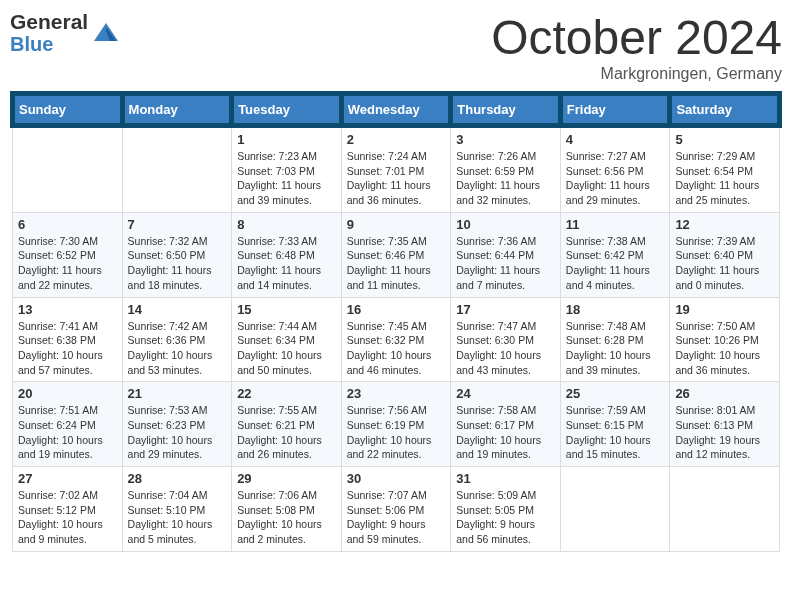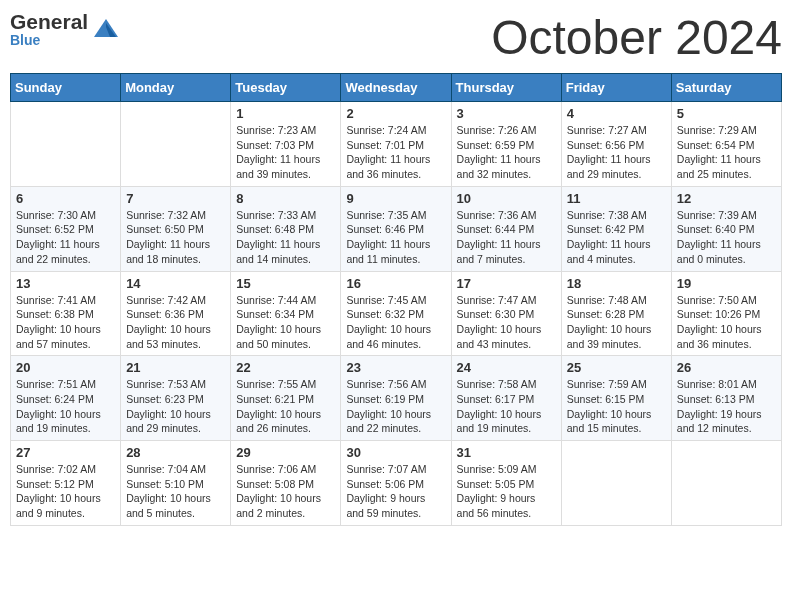--- a/index.html
+++ b/index.html
@@ -32,7 +32,7 @@
       color: #333;
     }
     .logo-blue {
-      font-size: 14px;
+      font-size: 20px;
       font-weight: bold;
       color: #3a7fc1;
     }

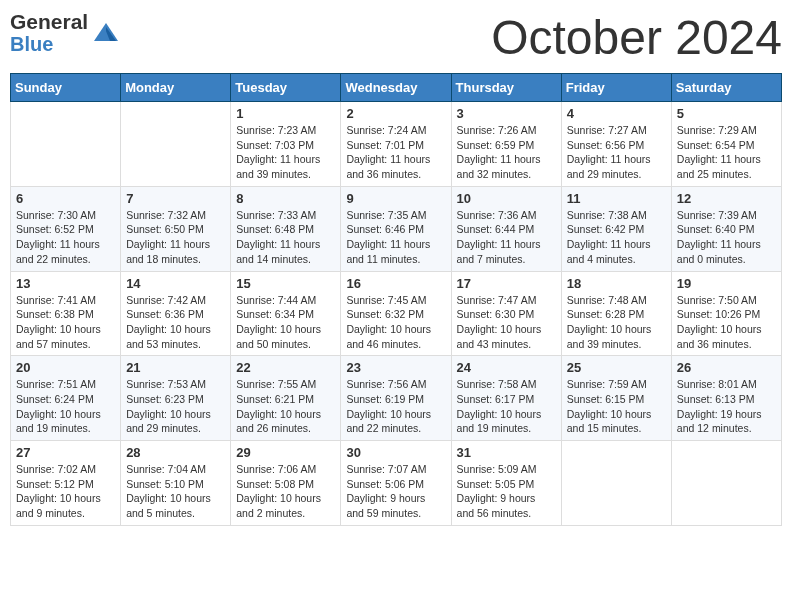--- a/index.html
+++ b/index.html
@@ -112,6 +112,7 @@
   </div>
   <div class="title-area">
     <div class="month-title">October 2024</div>
+    <div class="location-title">Markgroningen, Germany</div>
   </div>
 </div>
 

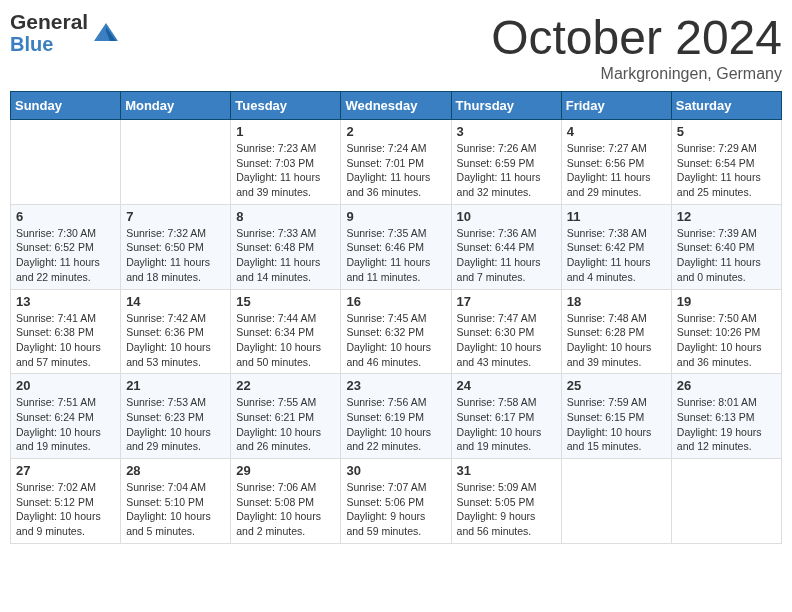--- a/index.html
+++ b/index.html
@@ -65,7 +65,7 @@
       font-weight: bold;
       padding: 6px 4px;
       text-align: left;
-      border: 1px solid #0c4a6e;
+      border: 5px solid #0c4a6e;
     }
     .calendar-table td {
       vertical-align: top;

